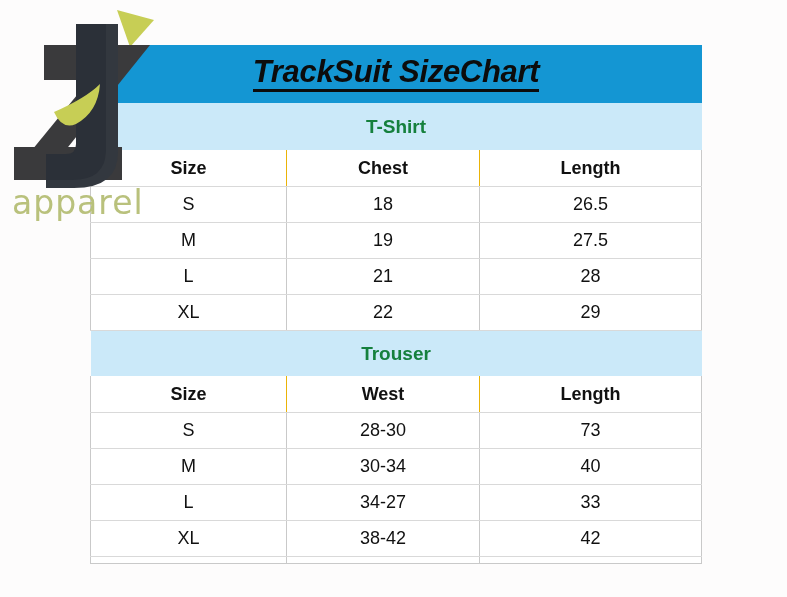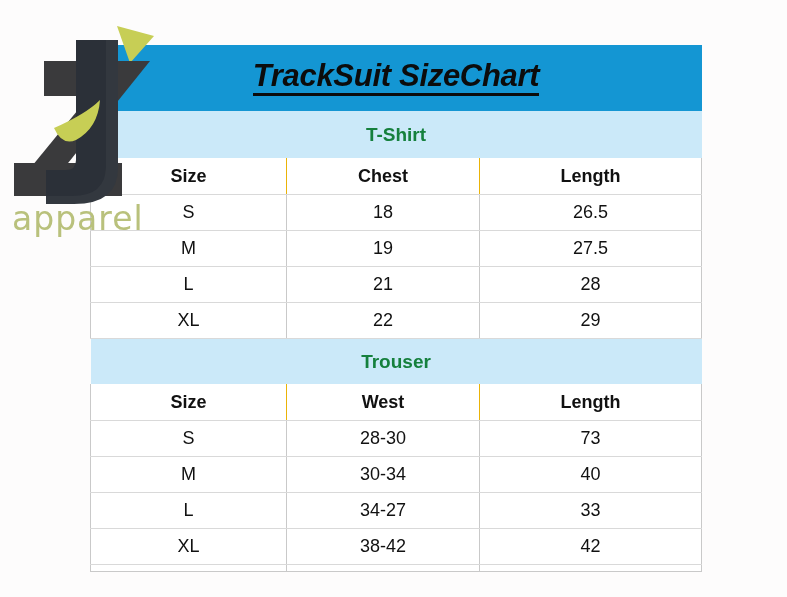--- a/index.html
+++ b/index.html
@@ -46,7 +46,7 @@
 
   
   .title-band td {
-    height: 66px;
+    height: 58px;
     background: #1496d3;
   }
   .title-text {

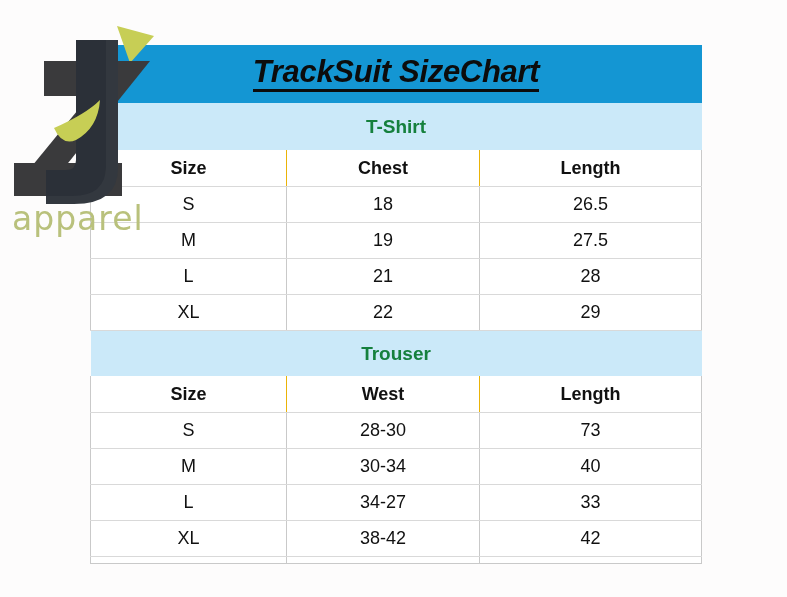--- a/index.html
+++ b/index.html
@@ -110,7 +110,7 @@
   .logo {
     position: absolute;
     left: 2px;
-    top: 18px;
+    top: 2px;
     width: 178px;
     height: 228px;
     pointer-events: none;

